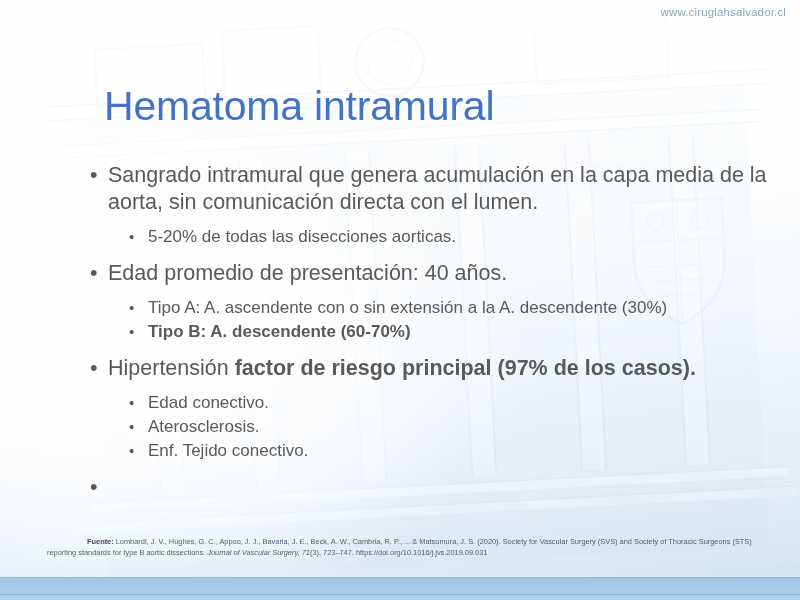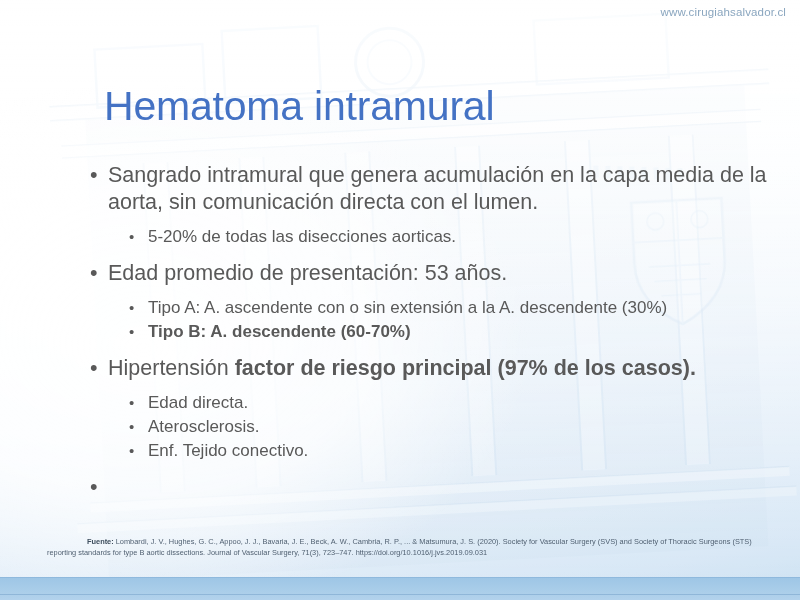--- a/index.html
+++ b/index.html
@@ -270,7 +270,7 @@
 
     <div class="bullet-row lvl1">
       <span class="dot">•</span>
-      <span>Edad promedio de presentación: 53 años.</span>
+      <span>Edad promedio de presentación: 40 años.</span>
     </div>
 
     <div class="gap-sm"></div>

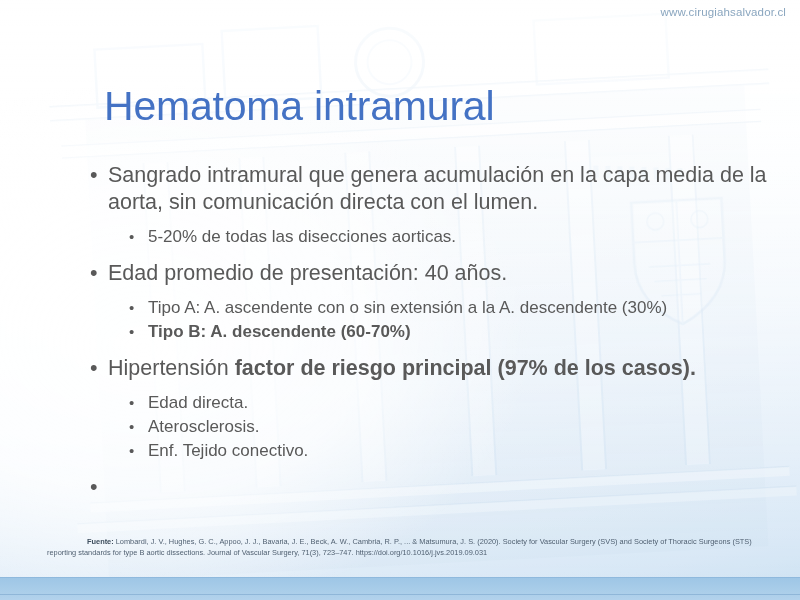--- a/index.html
+++ b/index.html
@@ -296,7 +296,7 @@
 
     <div class="bullet-row lvl2">
       <span class="dot">•</span>
-      <span>Edad directa.</span>
+      <span>Edad conectivo.</span>
     </div>
 
     <div class="bullet-row lvl2">

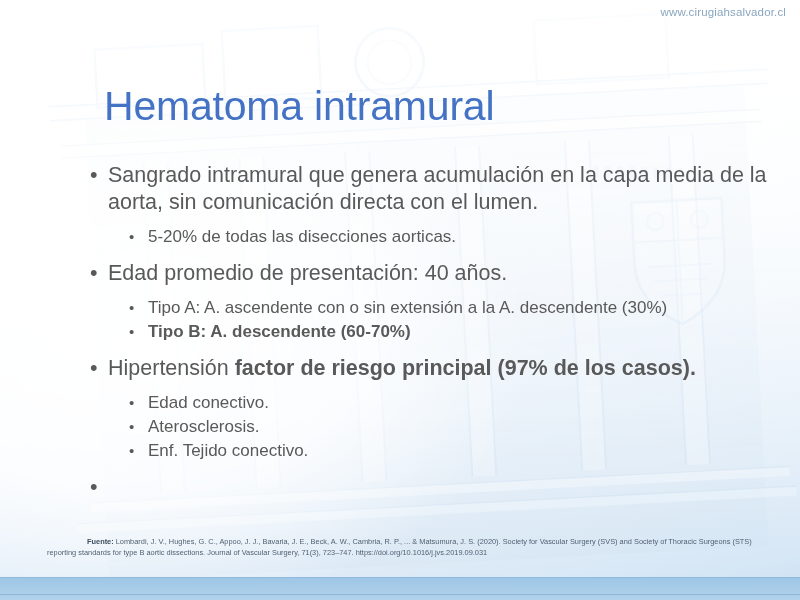--- a/index.html
+++ b/index.html
@@ -149,7 +149,7 @@
     text-align: left;
   }
   #footer-citation .src-label { font-weight: bold; color: #3e4e5e; padding-left: 40px; }
-  #footer-citation .ital { }
+  #footer-citation .ital { font-style: italic; }
 </style>
 </head>
 <body>

